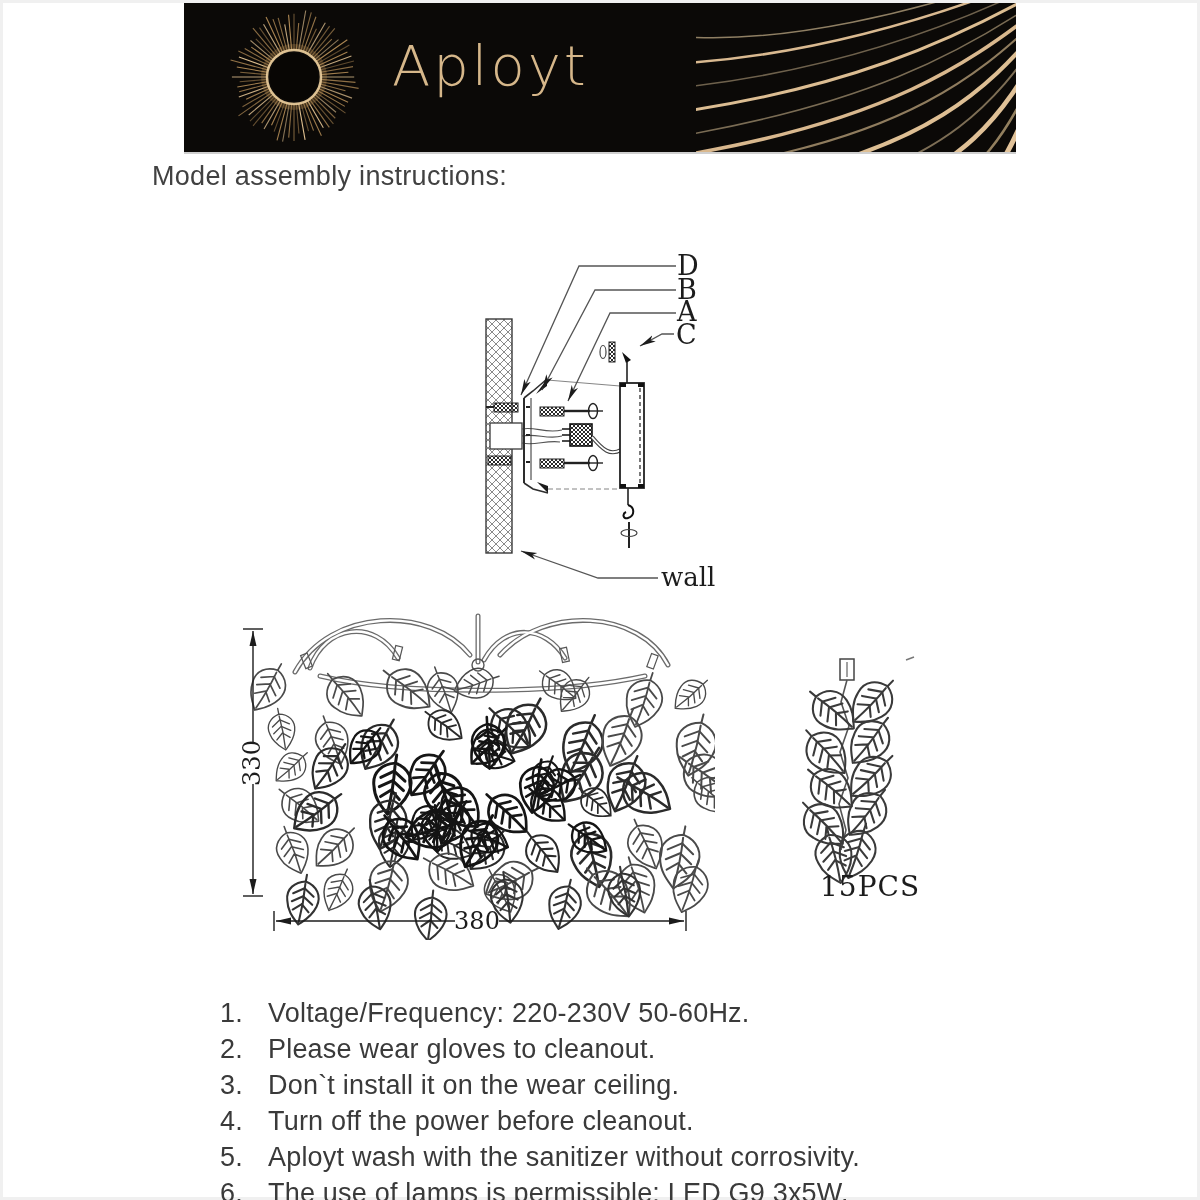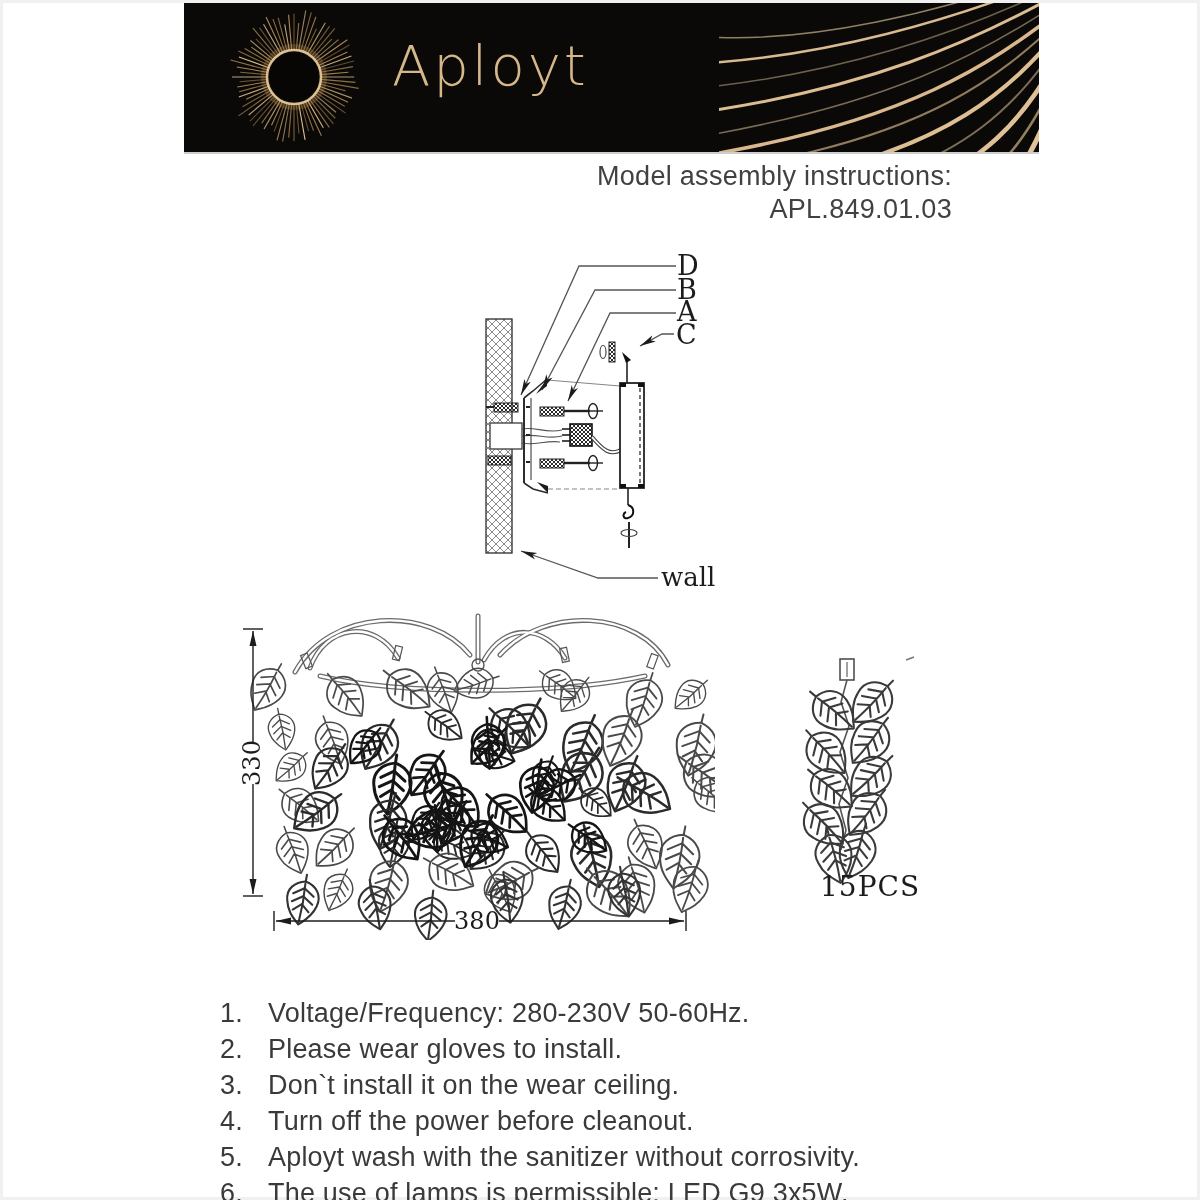--- a/index.html
+++ b/index.html
@@ -9,7 +9,7 @@
 
   
   .banner{position:absolute;left:184px;top:3px;width:832px;height:149px;background:#0b0907;
-          box-shadow:0 2px 0 #cfcfcf;padding-left:23px;}
+          box-shadow:0 2px 0 #cfcfcf;}
   .banner .brand{position:absolute;left:208px;top:30px;font-family:"DejaVu Sans",sans-serif;
           font-weight:300;font-size:56px;letter-spacing:3px;color:#d6b78a;}
   .banner svg{position:absolute;top:0;}

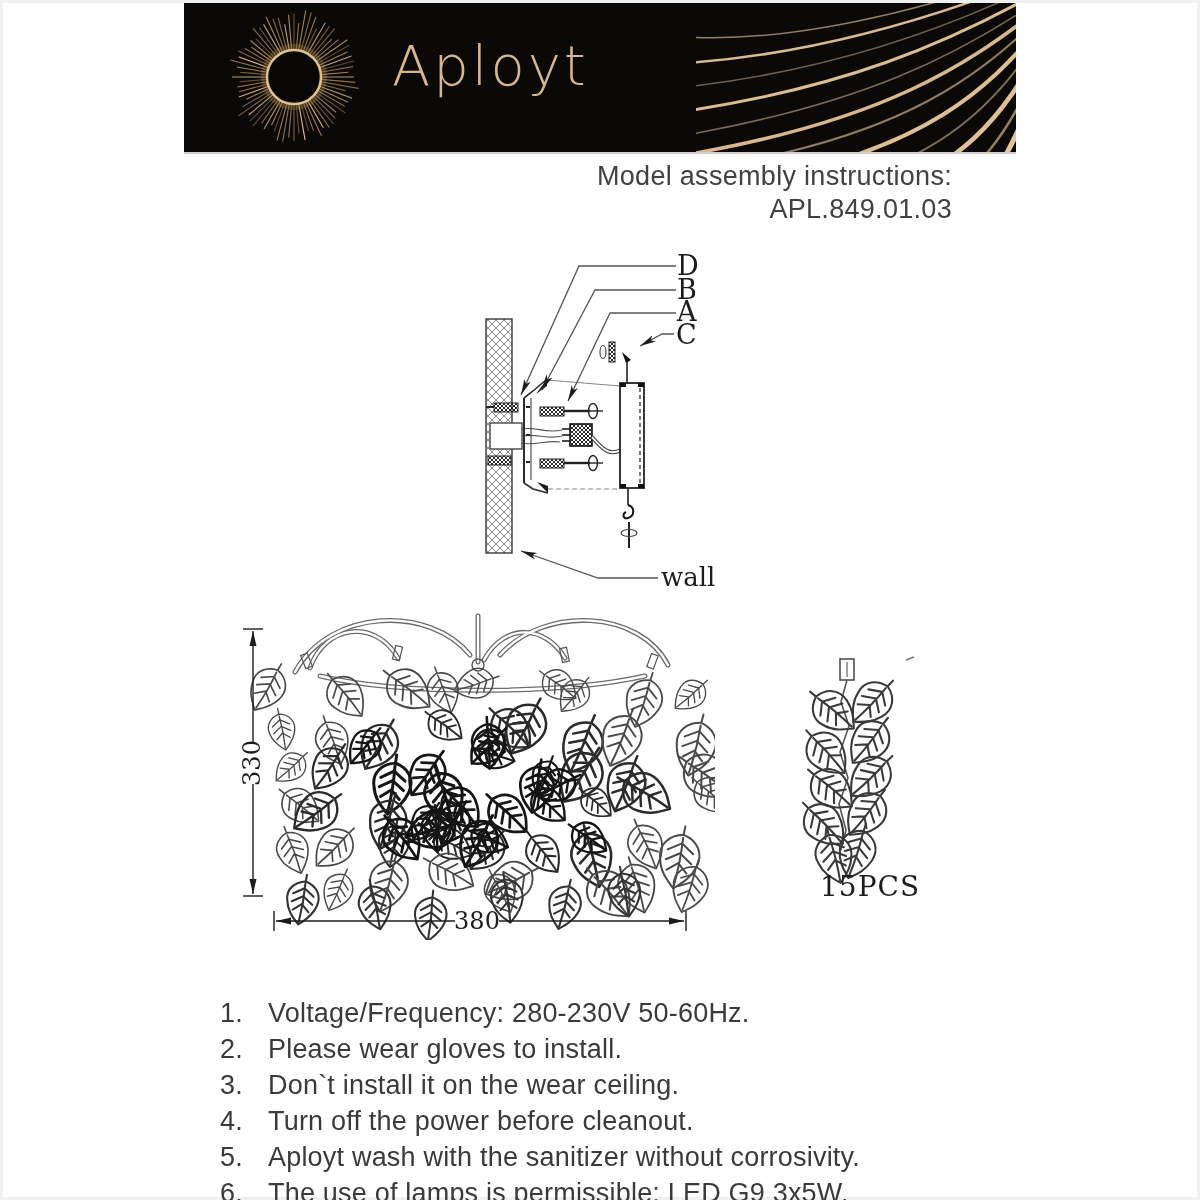--- a/index.html
+++ b/index.html
@@ -17,7 +17,7 @@
   #rays{right:0;}
 
   
-  .title-block{position:absolute;left:152px;top:160px;width:800px;text-align:right;
+  .title-block{position:absolute;left:152px;top:160px;width:800px;text-align:left;
           color:#414141;font-weight:500;font-size:27px;line-height:33px;letter-spacing:.3px;}
 
   

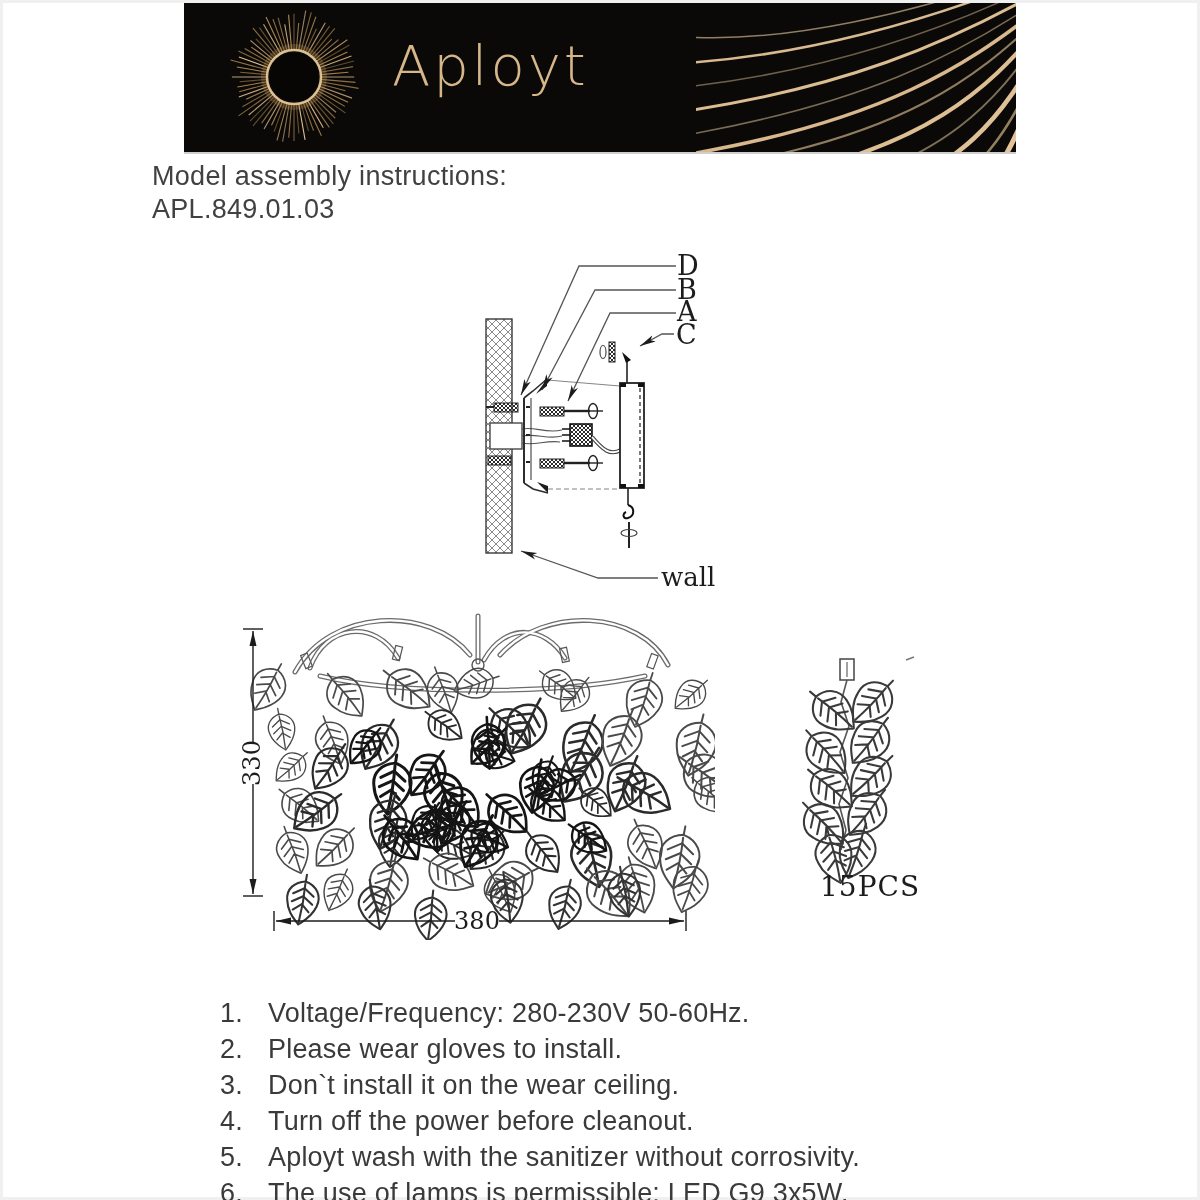--- a/index.html
+++ b/index.html
@@ -139,7 +139,6 @@
 
   <div class="title-block">
     <div>Model assembly instructions:</div>
-    <div>APL.849.01.03</div>
   </div>
 
   <svg class="draw" style="left:440px;top:245px" width="320" height="355" viewBox="440 245 320 355">

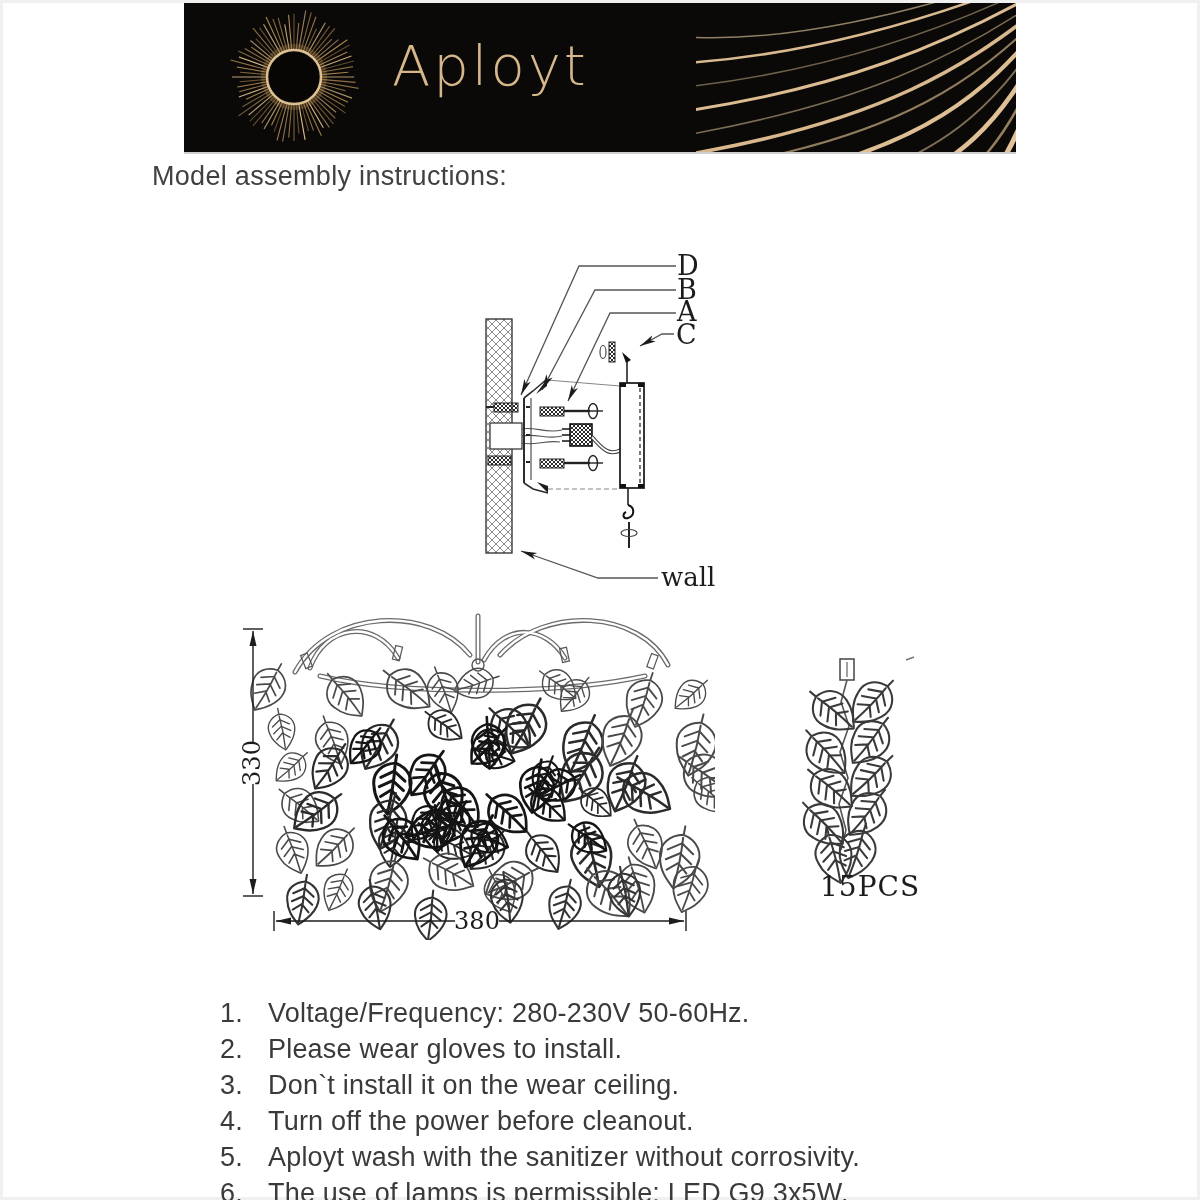--- a/index.html
+++ b/index.html
@@ -378,7 +378,7 @@
   <div class="instructions">
     <div class="ins-row">
       <span class="ins-num">1.</span>
-      <span class="ins-text">Voltage/Frequency: 280-230V 50-60Hz.</span>
+      <span class="ins-text">Voltage/Frequency: 220-230V 50-60Hz.</span>
     </div>
     <div class="ins-row">
       <span class="ins-num">2.</span>

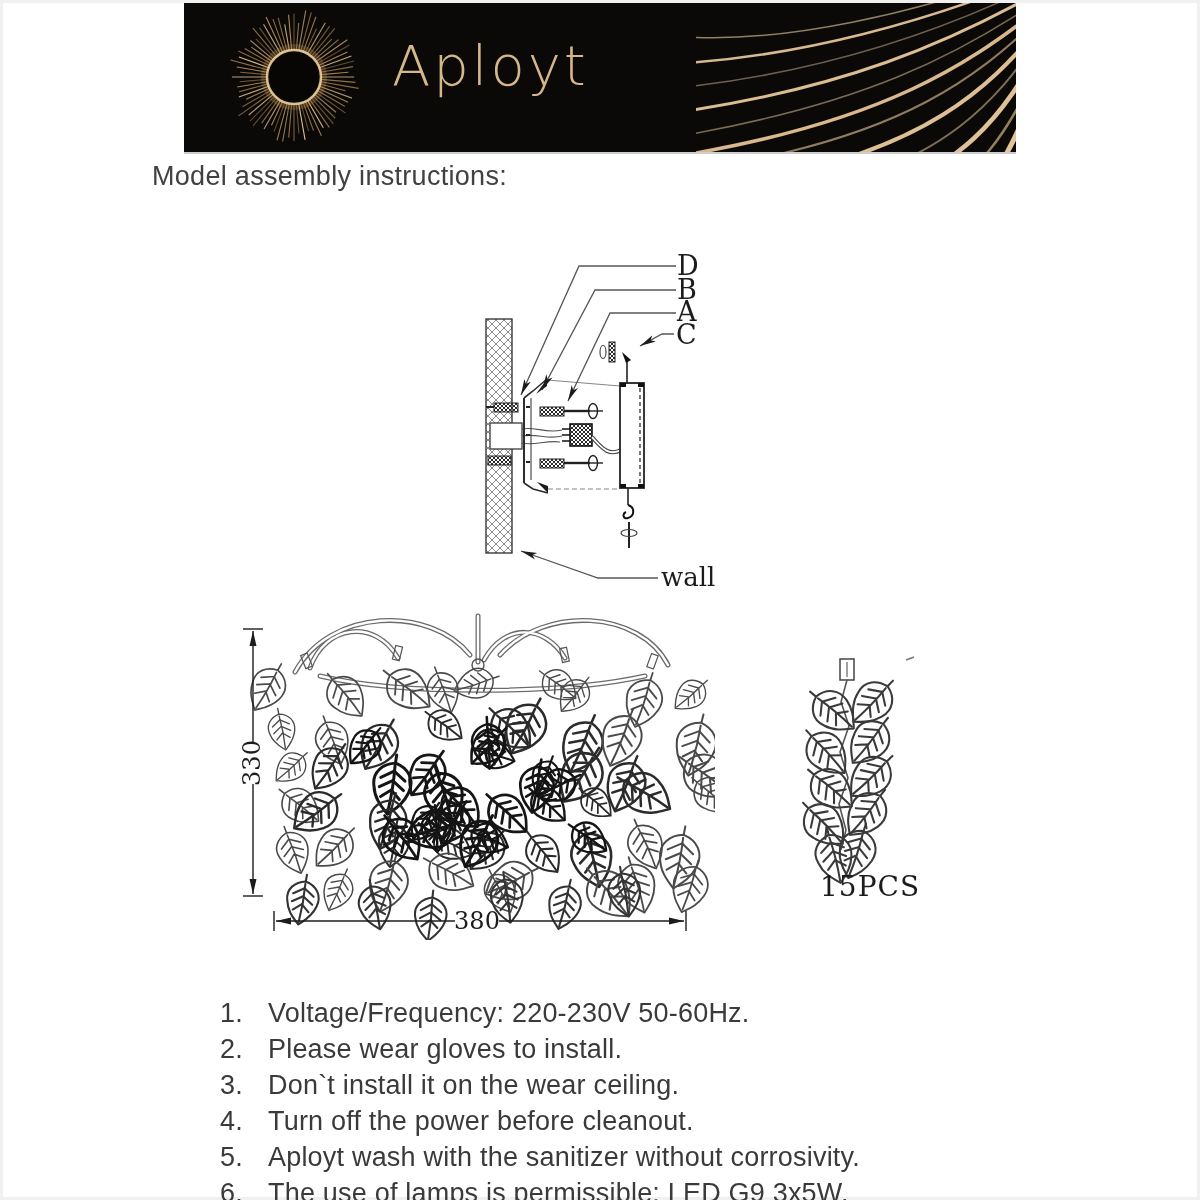--- a/index.html
+++ b/index.html
@@ -382,7 +382,7 @@
     </div>
     <div class="ins-row">
       <span class="ins-num">2.</span>
-      <span class="ins-text">Please wear gloves to install.</span>
+      <span class="ins-text">Please wear gloves to cleanout.</span>
     </div>
     <div class="ins-row">
       <span class="ins-num">3.</span>

